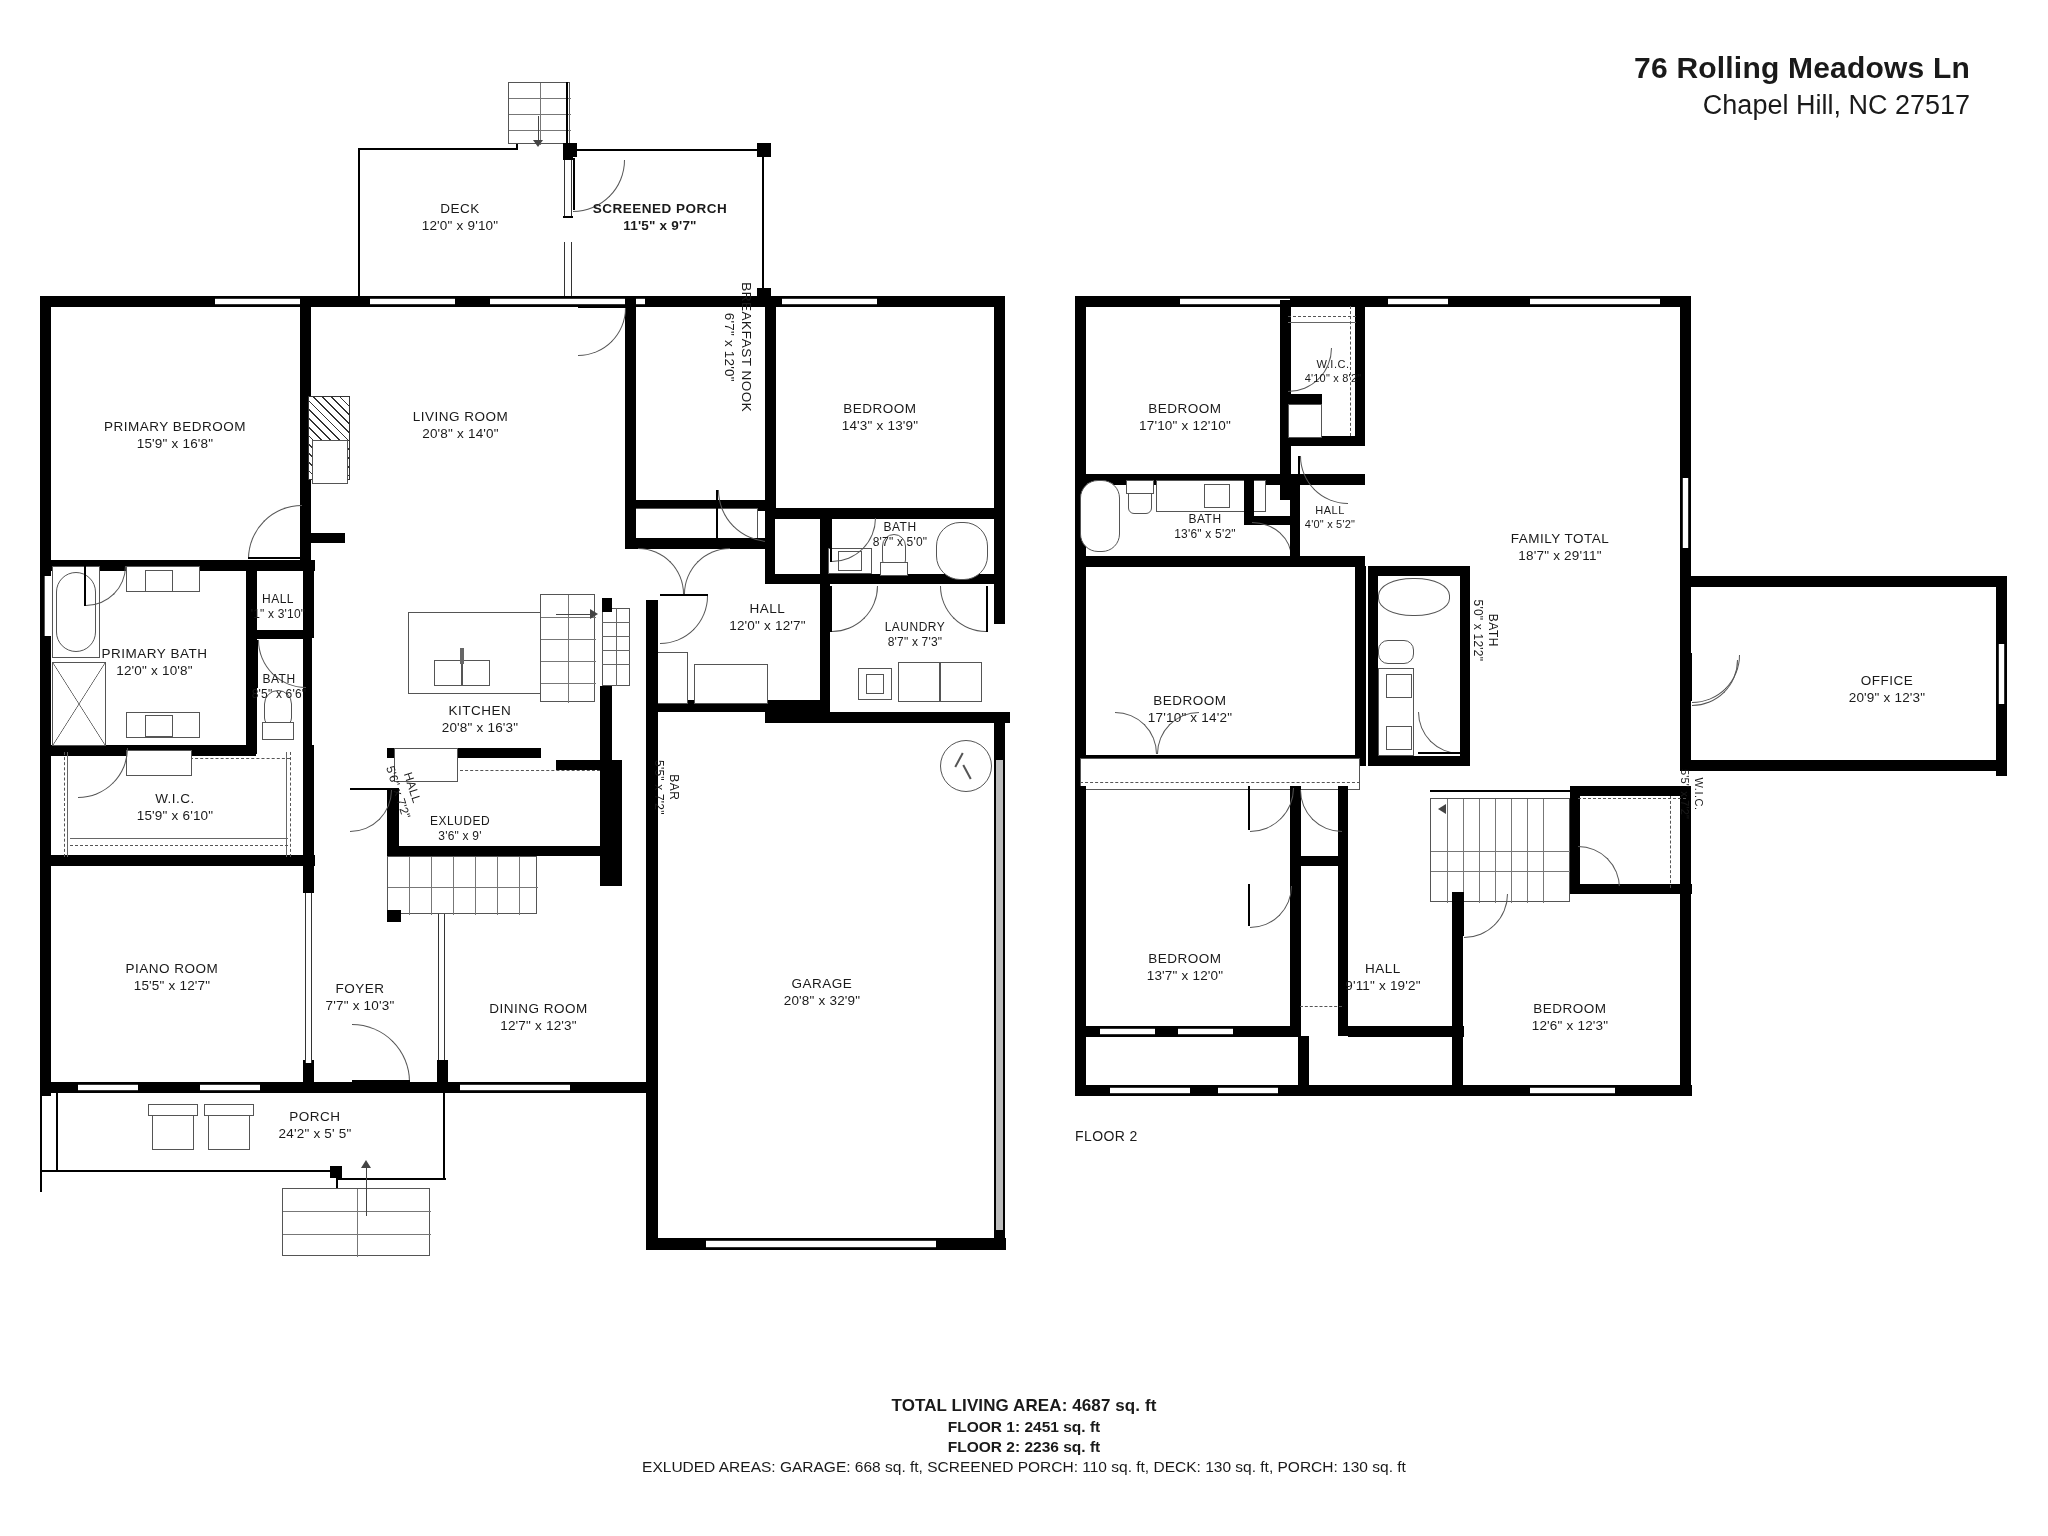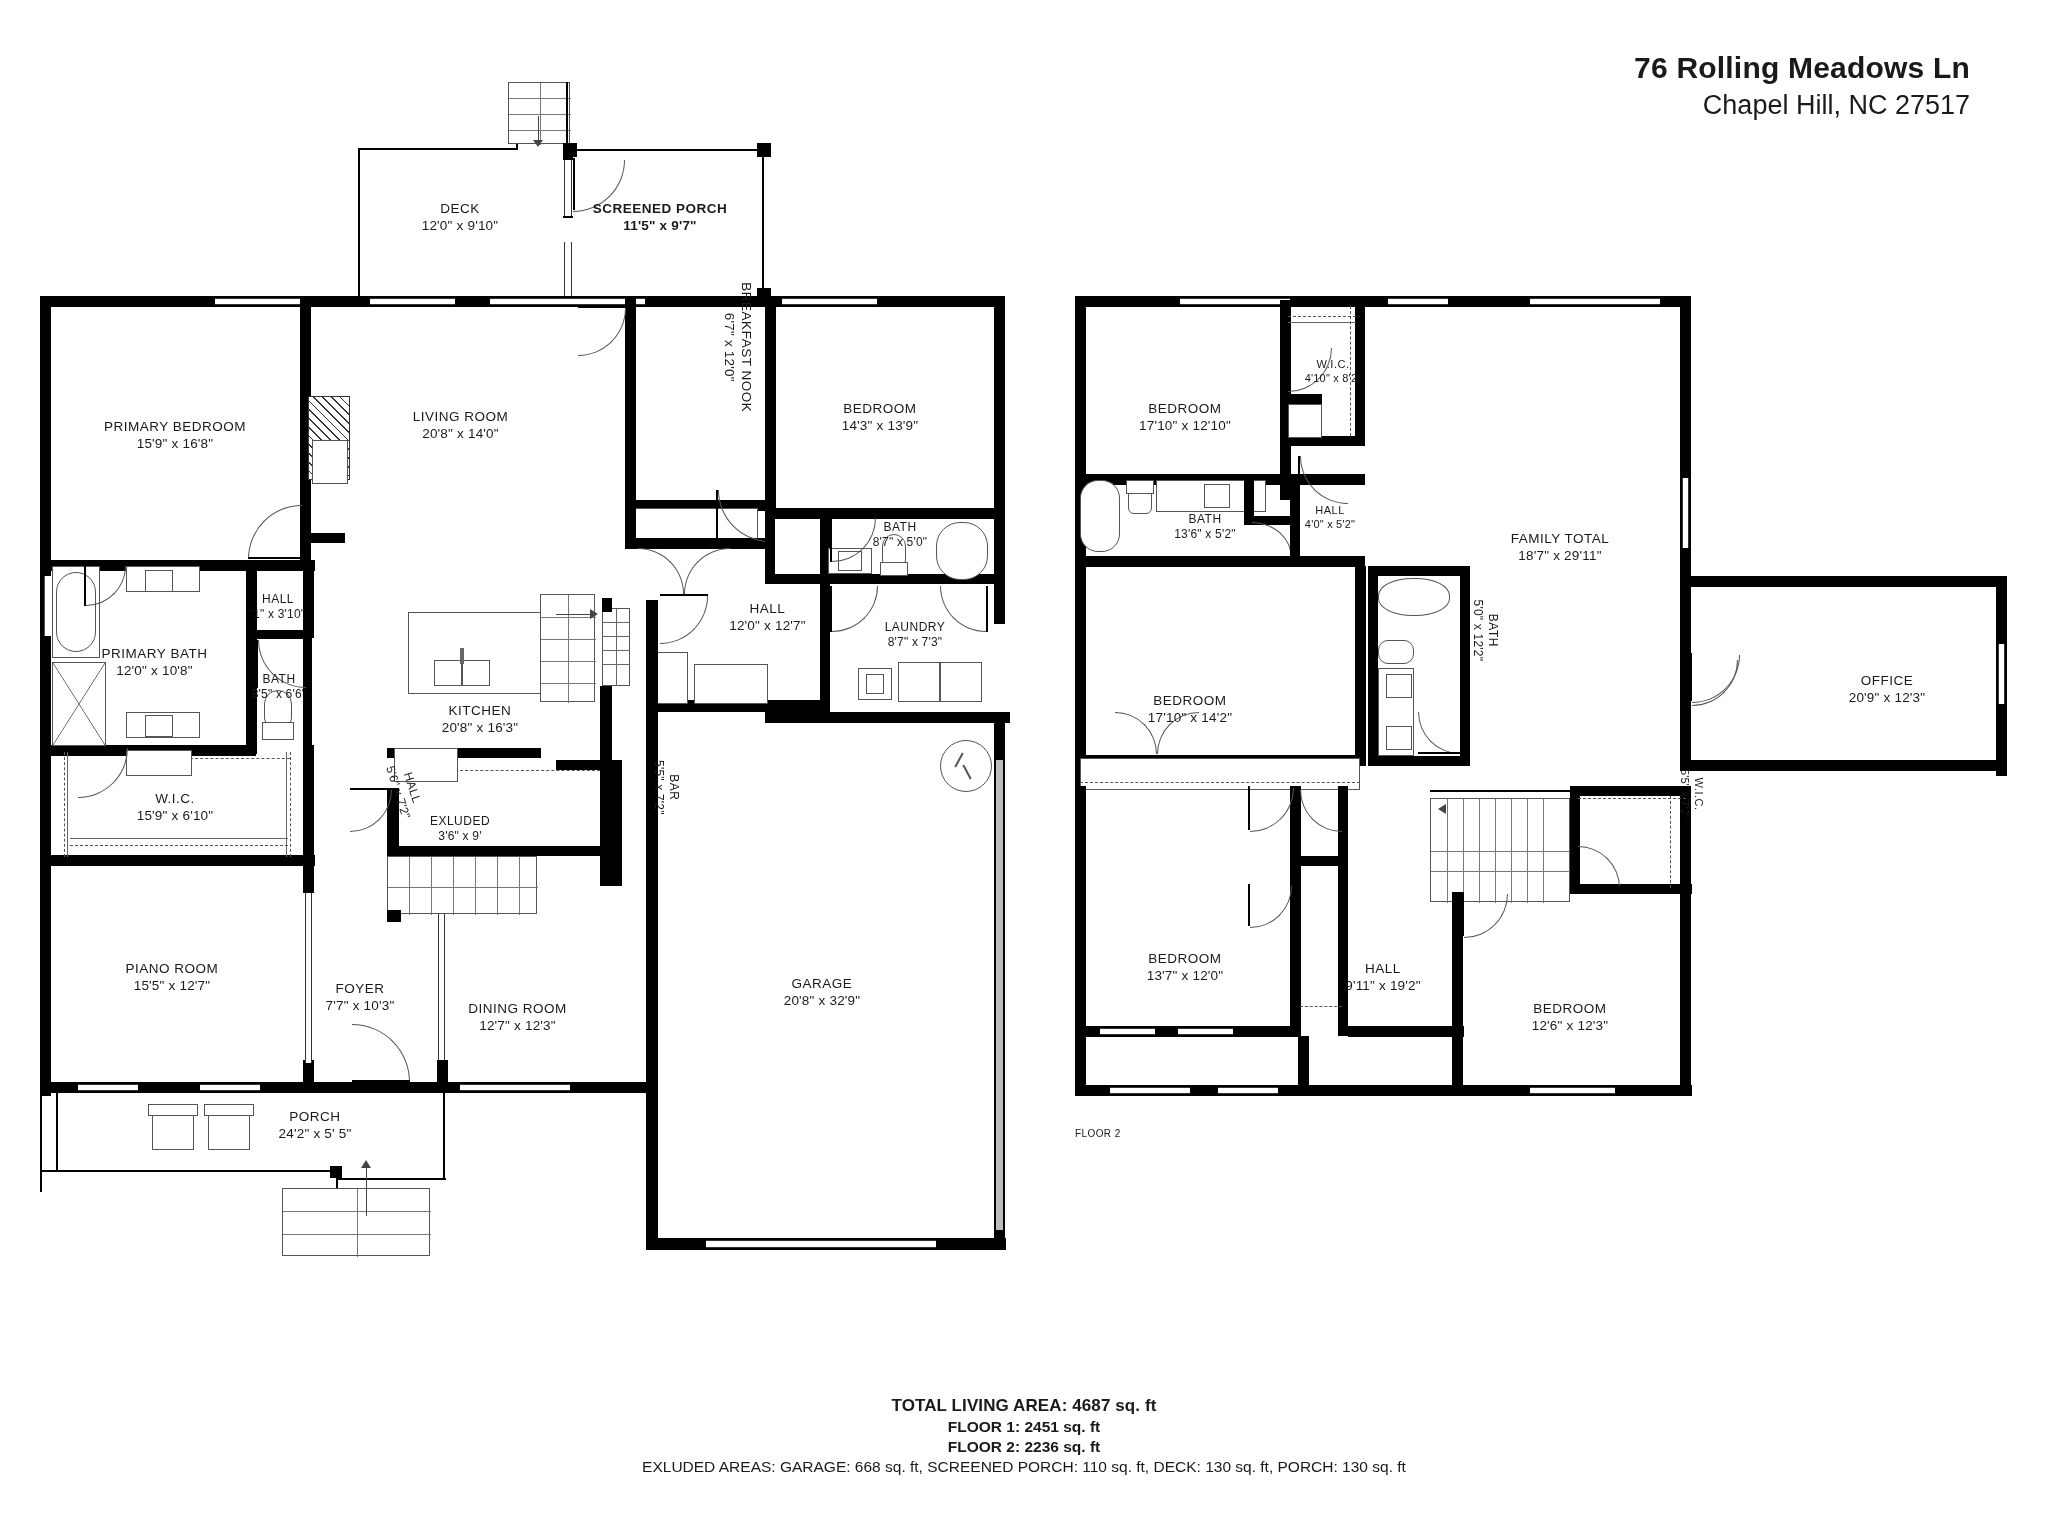--- a/index.html
+++ b/index.html
@@ -402,7 +402,7 @@
       <div class="n">FOYER</div>
       <div class="d">7'7" x 10'3"</div>
     </div>
-    <div class="lbl" style="left:440px;top:1000px;width:155px;">
+    <div class="lbl" style="left:440px;top:1000px;width:155px;padding-left:21px;">
       <div class="n">DINING ROOM</div>
       <div class="d">12'7" x 12'3"</div>
     </div>

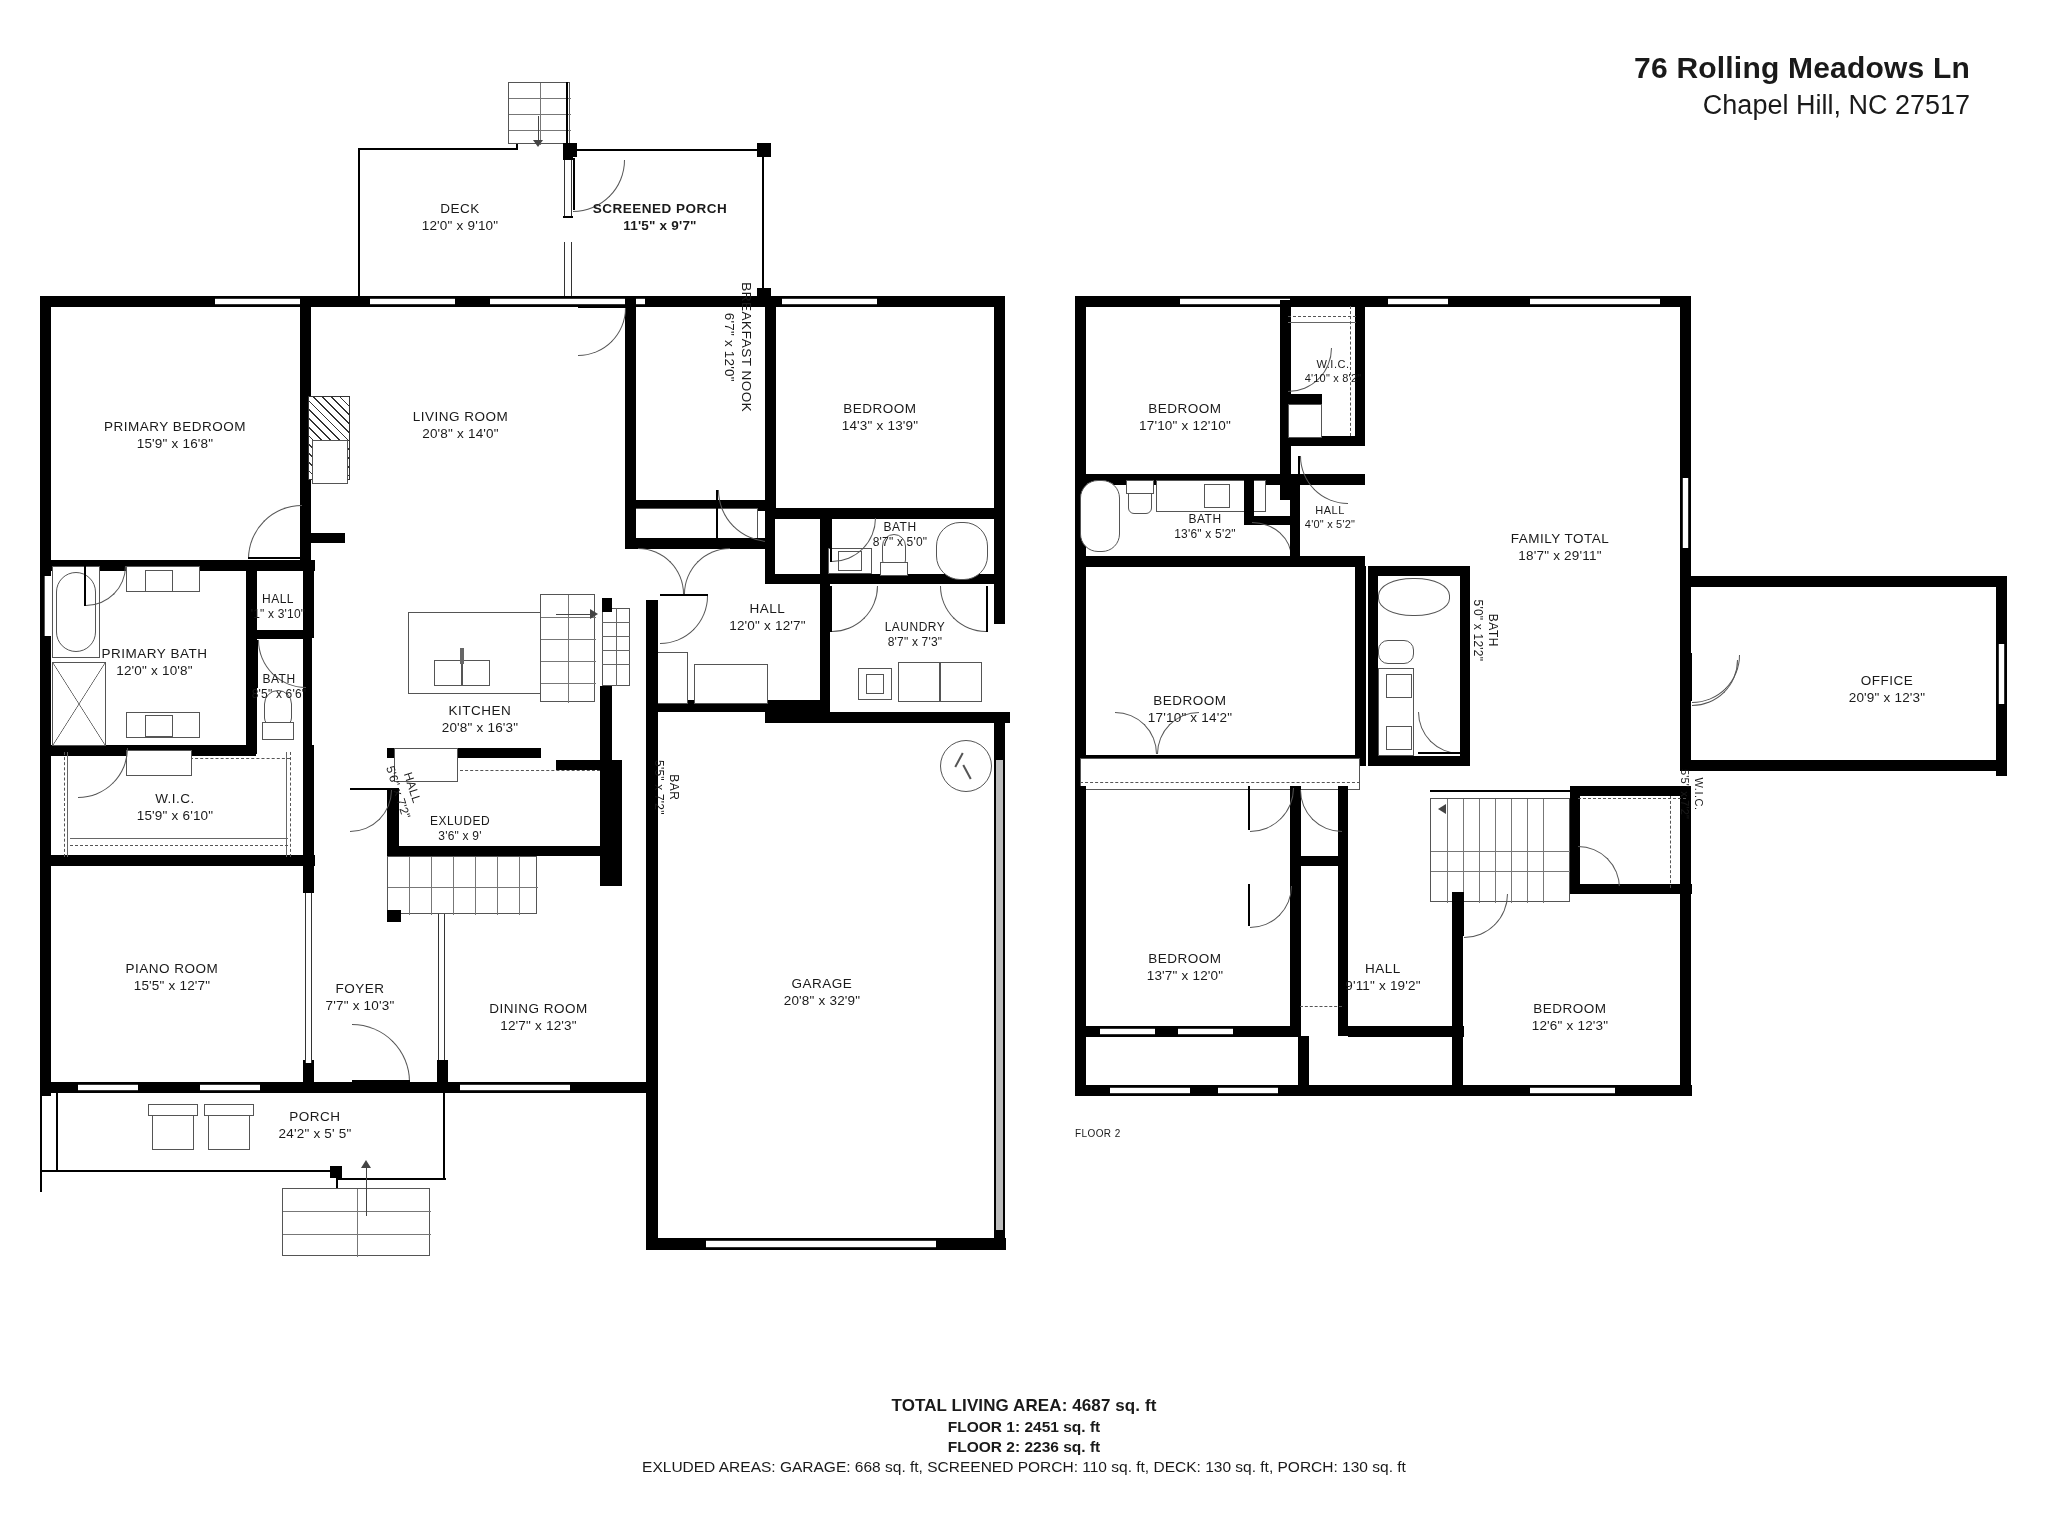--- a/index.html
+++ b/index.html
@@ -47,7 +47,7 @@
   .lbl.sm .n,.lbl.sm .d{font-size:12px;}
   .lbl.xs .n,.lbl.xs .d{font-size:11px;}
   .vlbl{position:absolute;transform-origin:center center;}
-  .floortag{position:absolute;font-size:10px;letter-spacing:.4px;}
+  .floortag{position:absolute;font-size:14px;letter-spacing:.4px;}
 
   
   .stairs{position:absolute;border:1.3px solid #555;background:#fff;box-sizing:border-box;}

